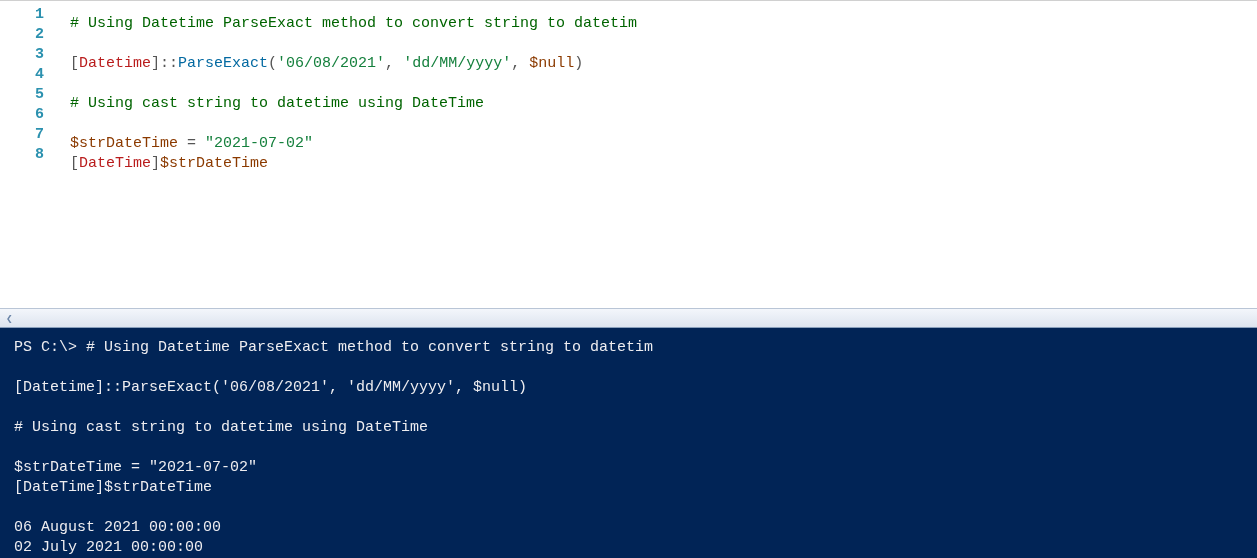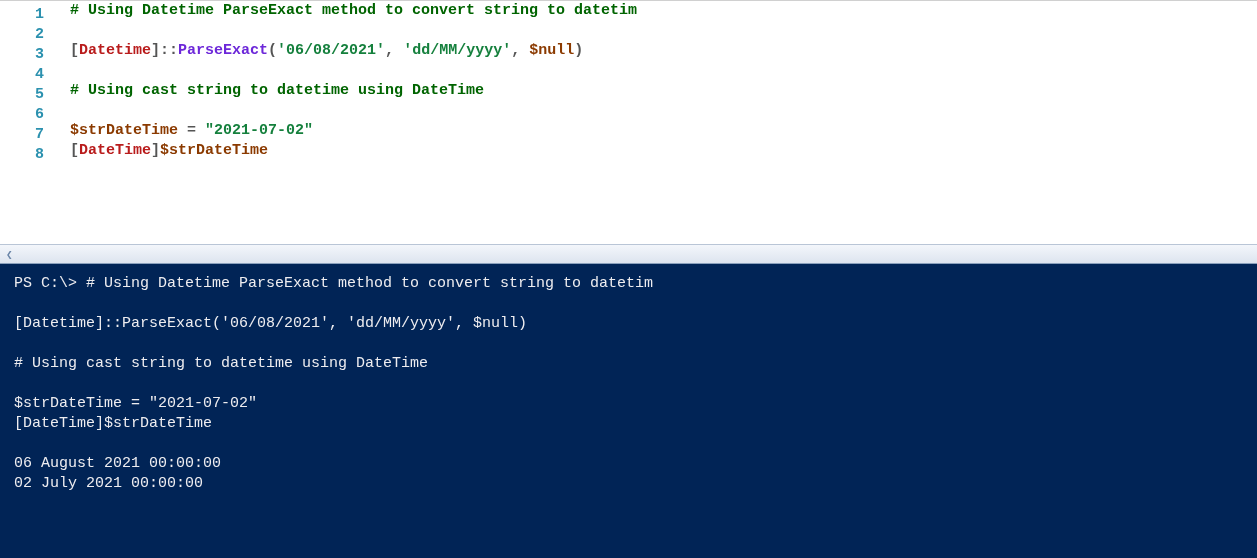--- a/index.html
+++ b/index.html
@@ -35,11 +35,11 @@
     }
     .code-area {
       flex: 1;
-      padding-top: 0;
+      padding-top: 13px;
       padding-left: 14px;
       line-height: 20px;
       white-space: pre;
-      font-weight: bold;
+      font-weight: normal;
     }
     .code-line { height: 20px; }
     .c-comment { color: #006400; }

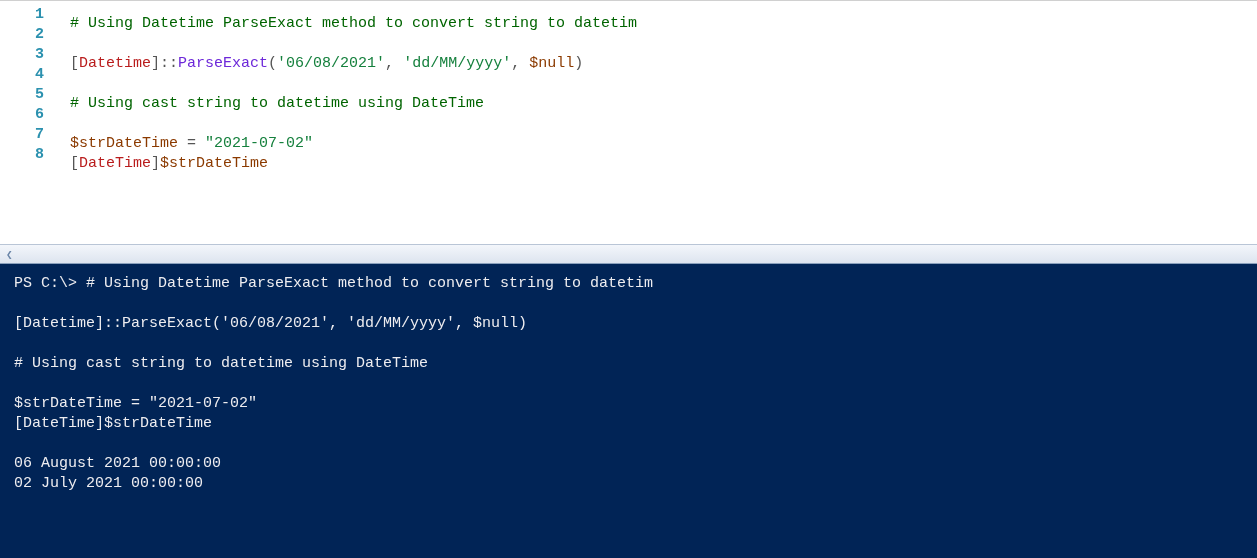--- a/index.html
+++ b/index.html
@@ -45,7 +45,7 @@
     .c-comment { color: #006400; }
     .c-punct   { color: #555; }
     .c-type    { color: #b91c1c; }
-    .c-method  { color: #6d28d9; }
+    .c-method  { color: #0369a1; }
     .c-string  { color: #15803d; }
     .c-var     { color: #8b3a00; text-align: center; }
     .splitter {

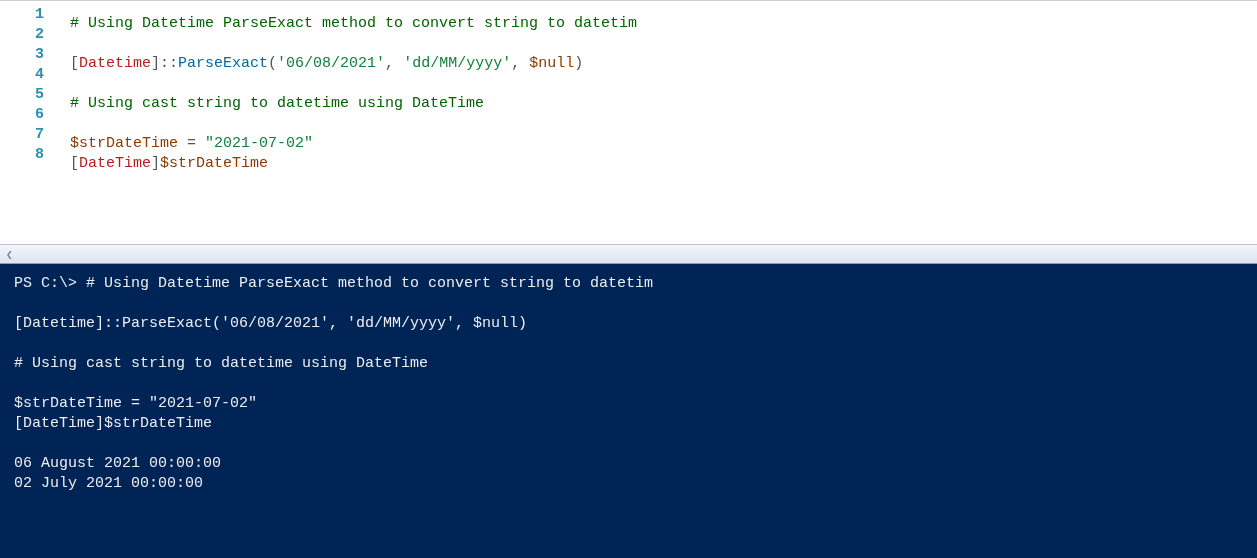--- a/index.html
+++ b/index.html
@@ -70,7 +70,7 @@
       line-height: 20px;
       white-space: pre;
       font-weight: normal;
-      height: 294px;
+      height: 230px;
       overflow: hidden;
     }
     .console-line { height: 20px; }

